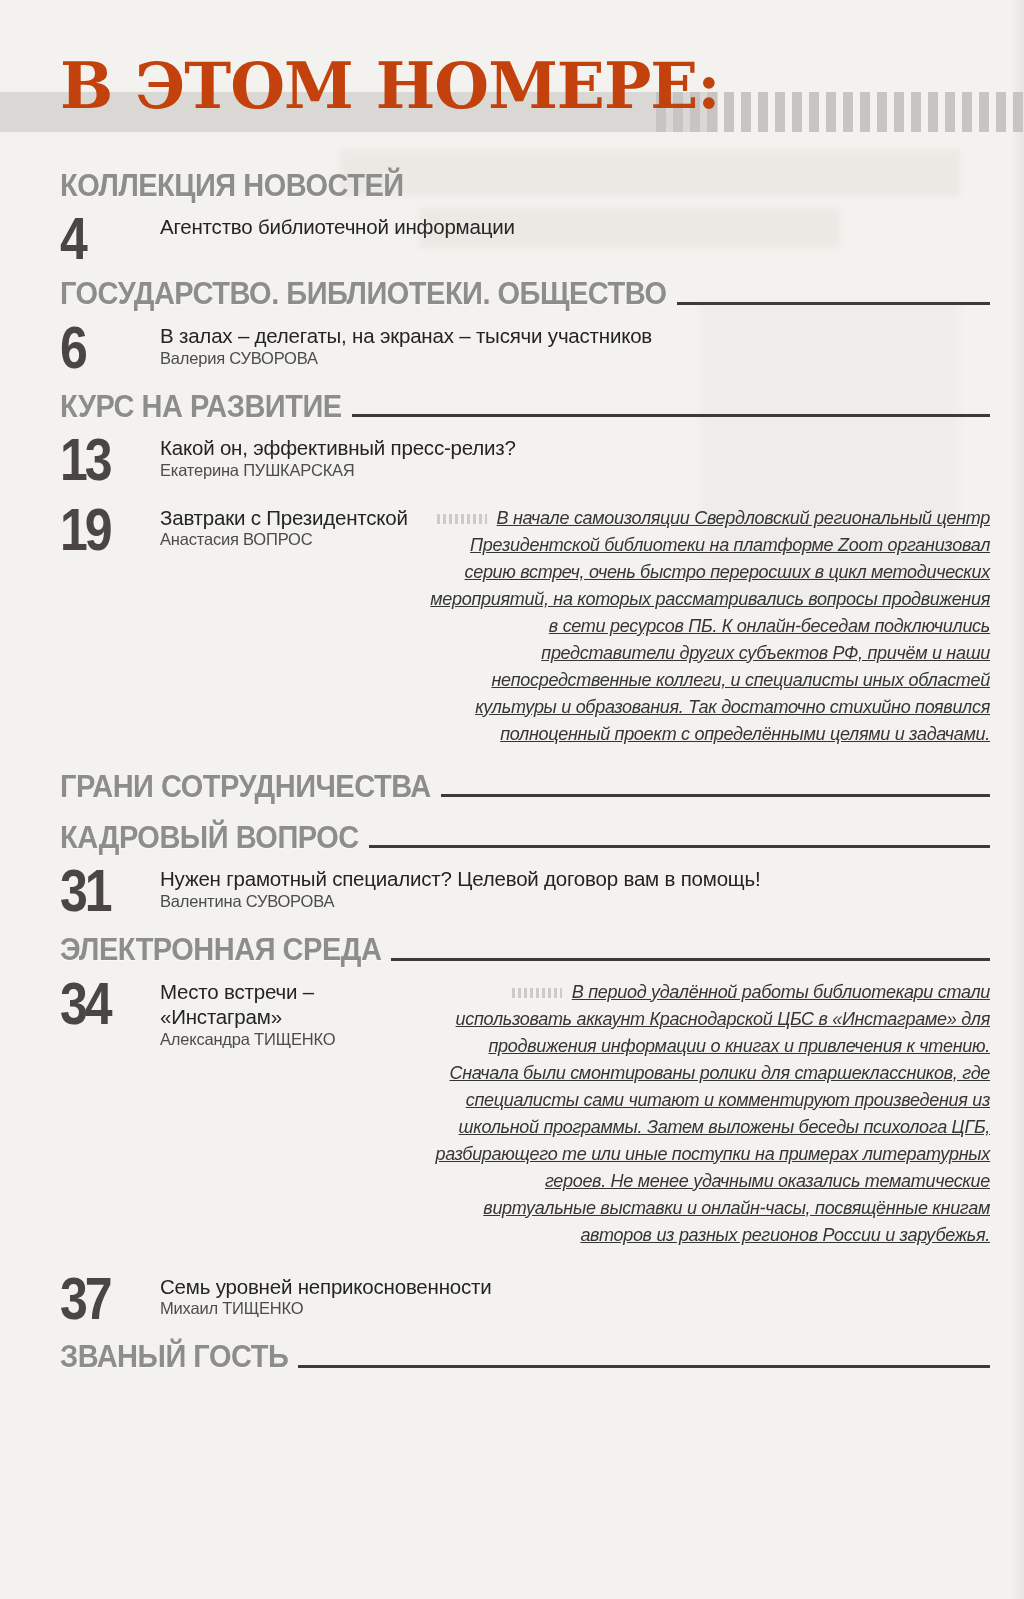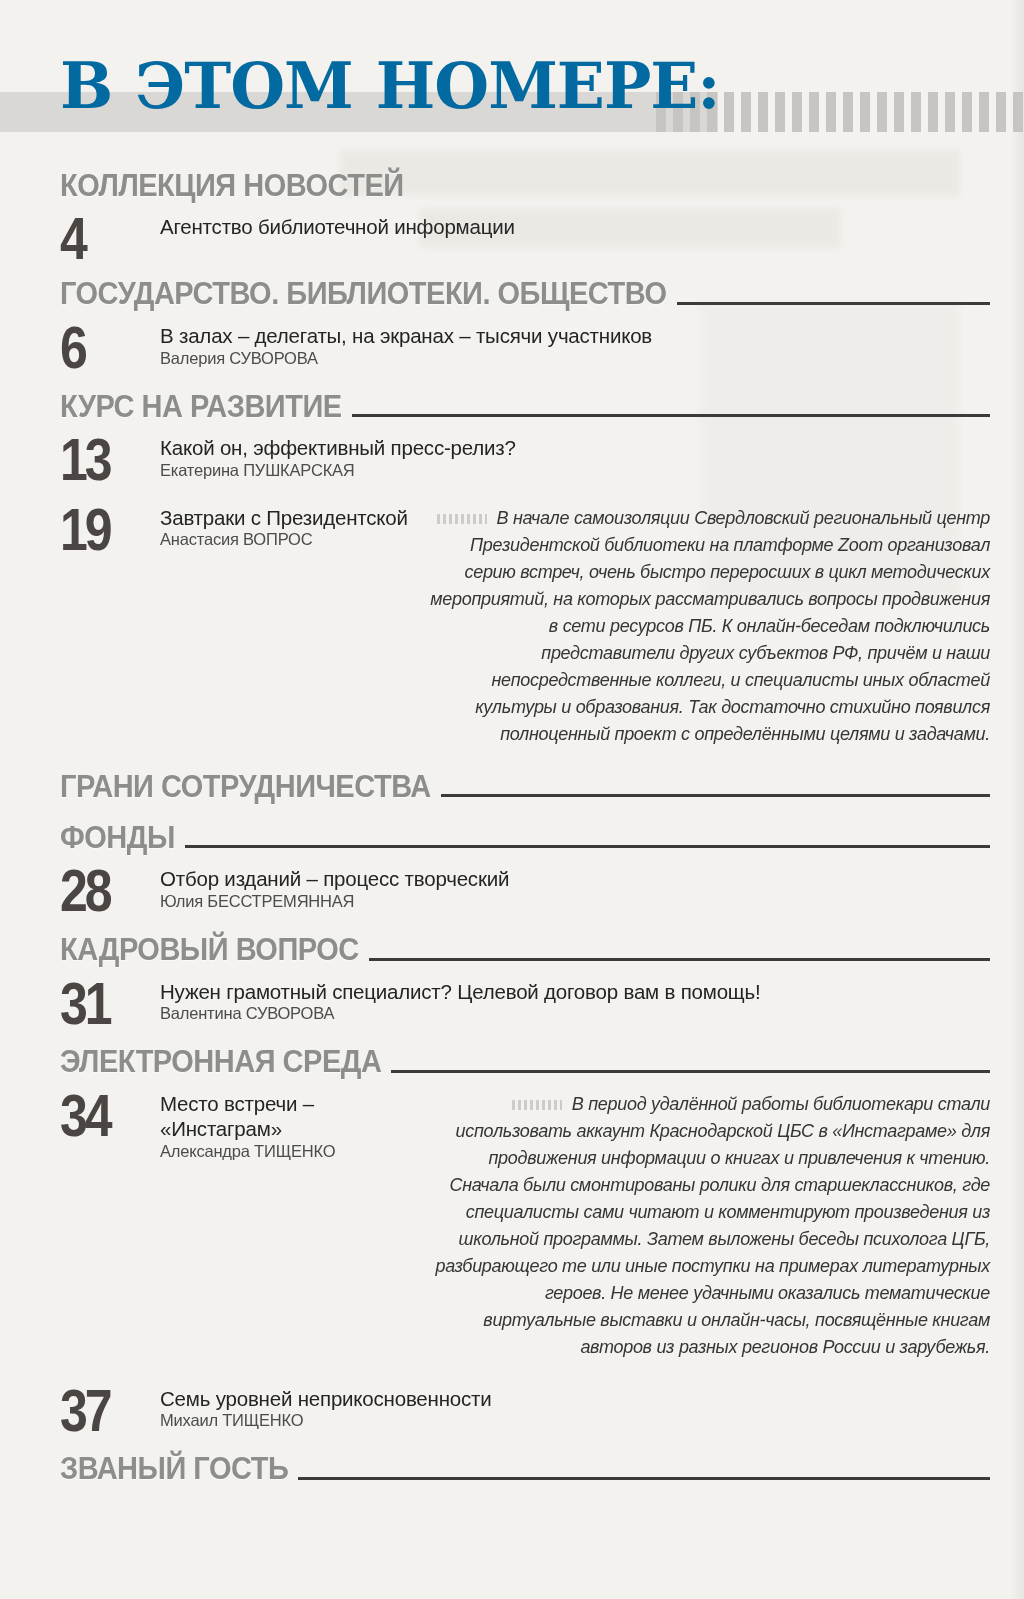--- a/index.html
+++ b/index.html
@@ -29,7 +29,7 @@
   h1{
     position:relative;margin:0;z-index:2;
     font-family:"DejaVu Serif",serif;font-weight:900;
-    font-size:63px;line-height:92px;color:#0369a1;
+    font-size:63px;line-height:92px;color:#c2410c;
     letter-spacing:-1px;word-spacing:2px;
   }
 

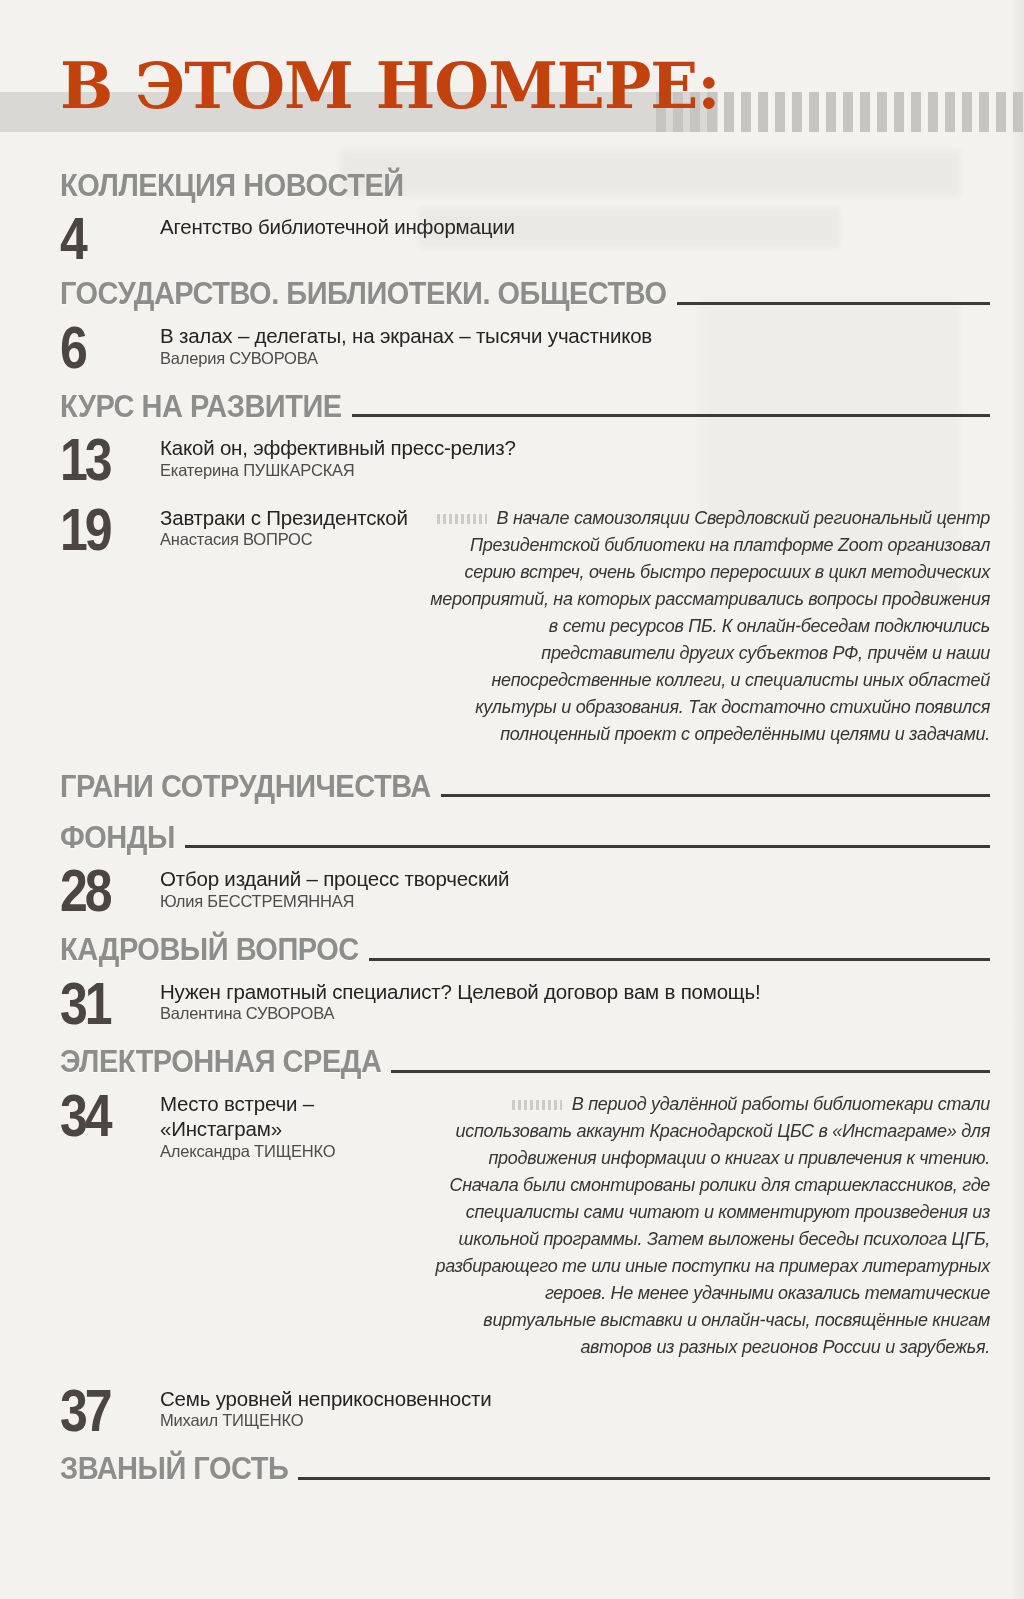--- a/index.html
+++ b/index.html
@@ -62,7 +62,7 @@
     flex:0 0 562px;width:562px;box-sizing:border-box;
     text-align:right;font-style:italic;
     font-size:18px;line-height:1.5;color:#353535;
-    letter-spacing:-0.3px;padding-top:1px;
+    letter-spacing:-0.3px;padding-top:1px;text-decoration:underline;
   }
   .tag{
     display:inline-block;width:50px;height:10px;margin-right:10px;

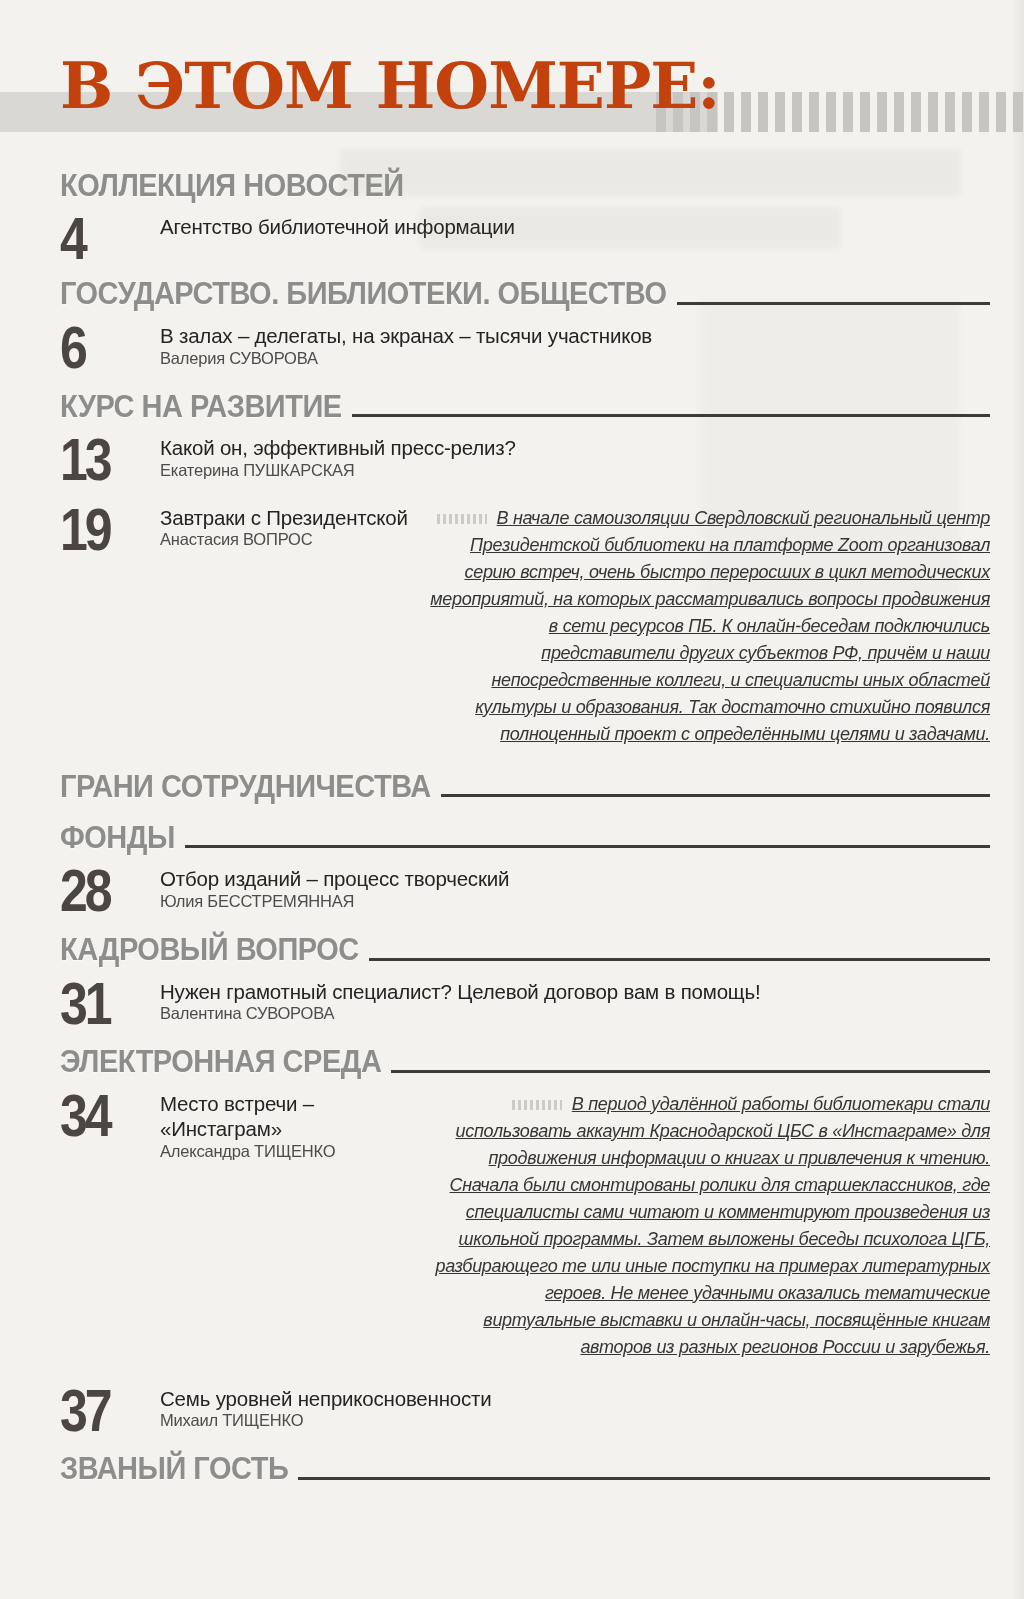--- a/index.html
+++ b/index.html
@@ -138,19 +138,6 @@
       </section>
       <section class="sec">
         <div class="sec-head">
-          <span class="sec-title">ФОНДЫ</span>
-          <span class="rule"></span>
-        </div>
-        <div class="entry">
-          <div class="num">28</div>
-          <div class="entry-main">
-            <div class="entry-title">Отбор изданий – процесс творческий</div>
-            <div class="entry-author">Юлия БЕССТРЕМЯННАЯ</div>
-          </div>
-        </div>
-      </section>
-      <section class="sec">
-        <div class="sec-head">
           <span class="sec-title">КАДРОВЫЙ ВОПРОС</span>
           <span class="rule"></span>
         </div>

